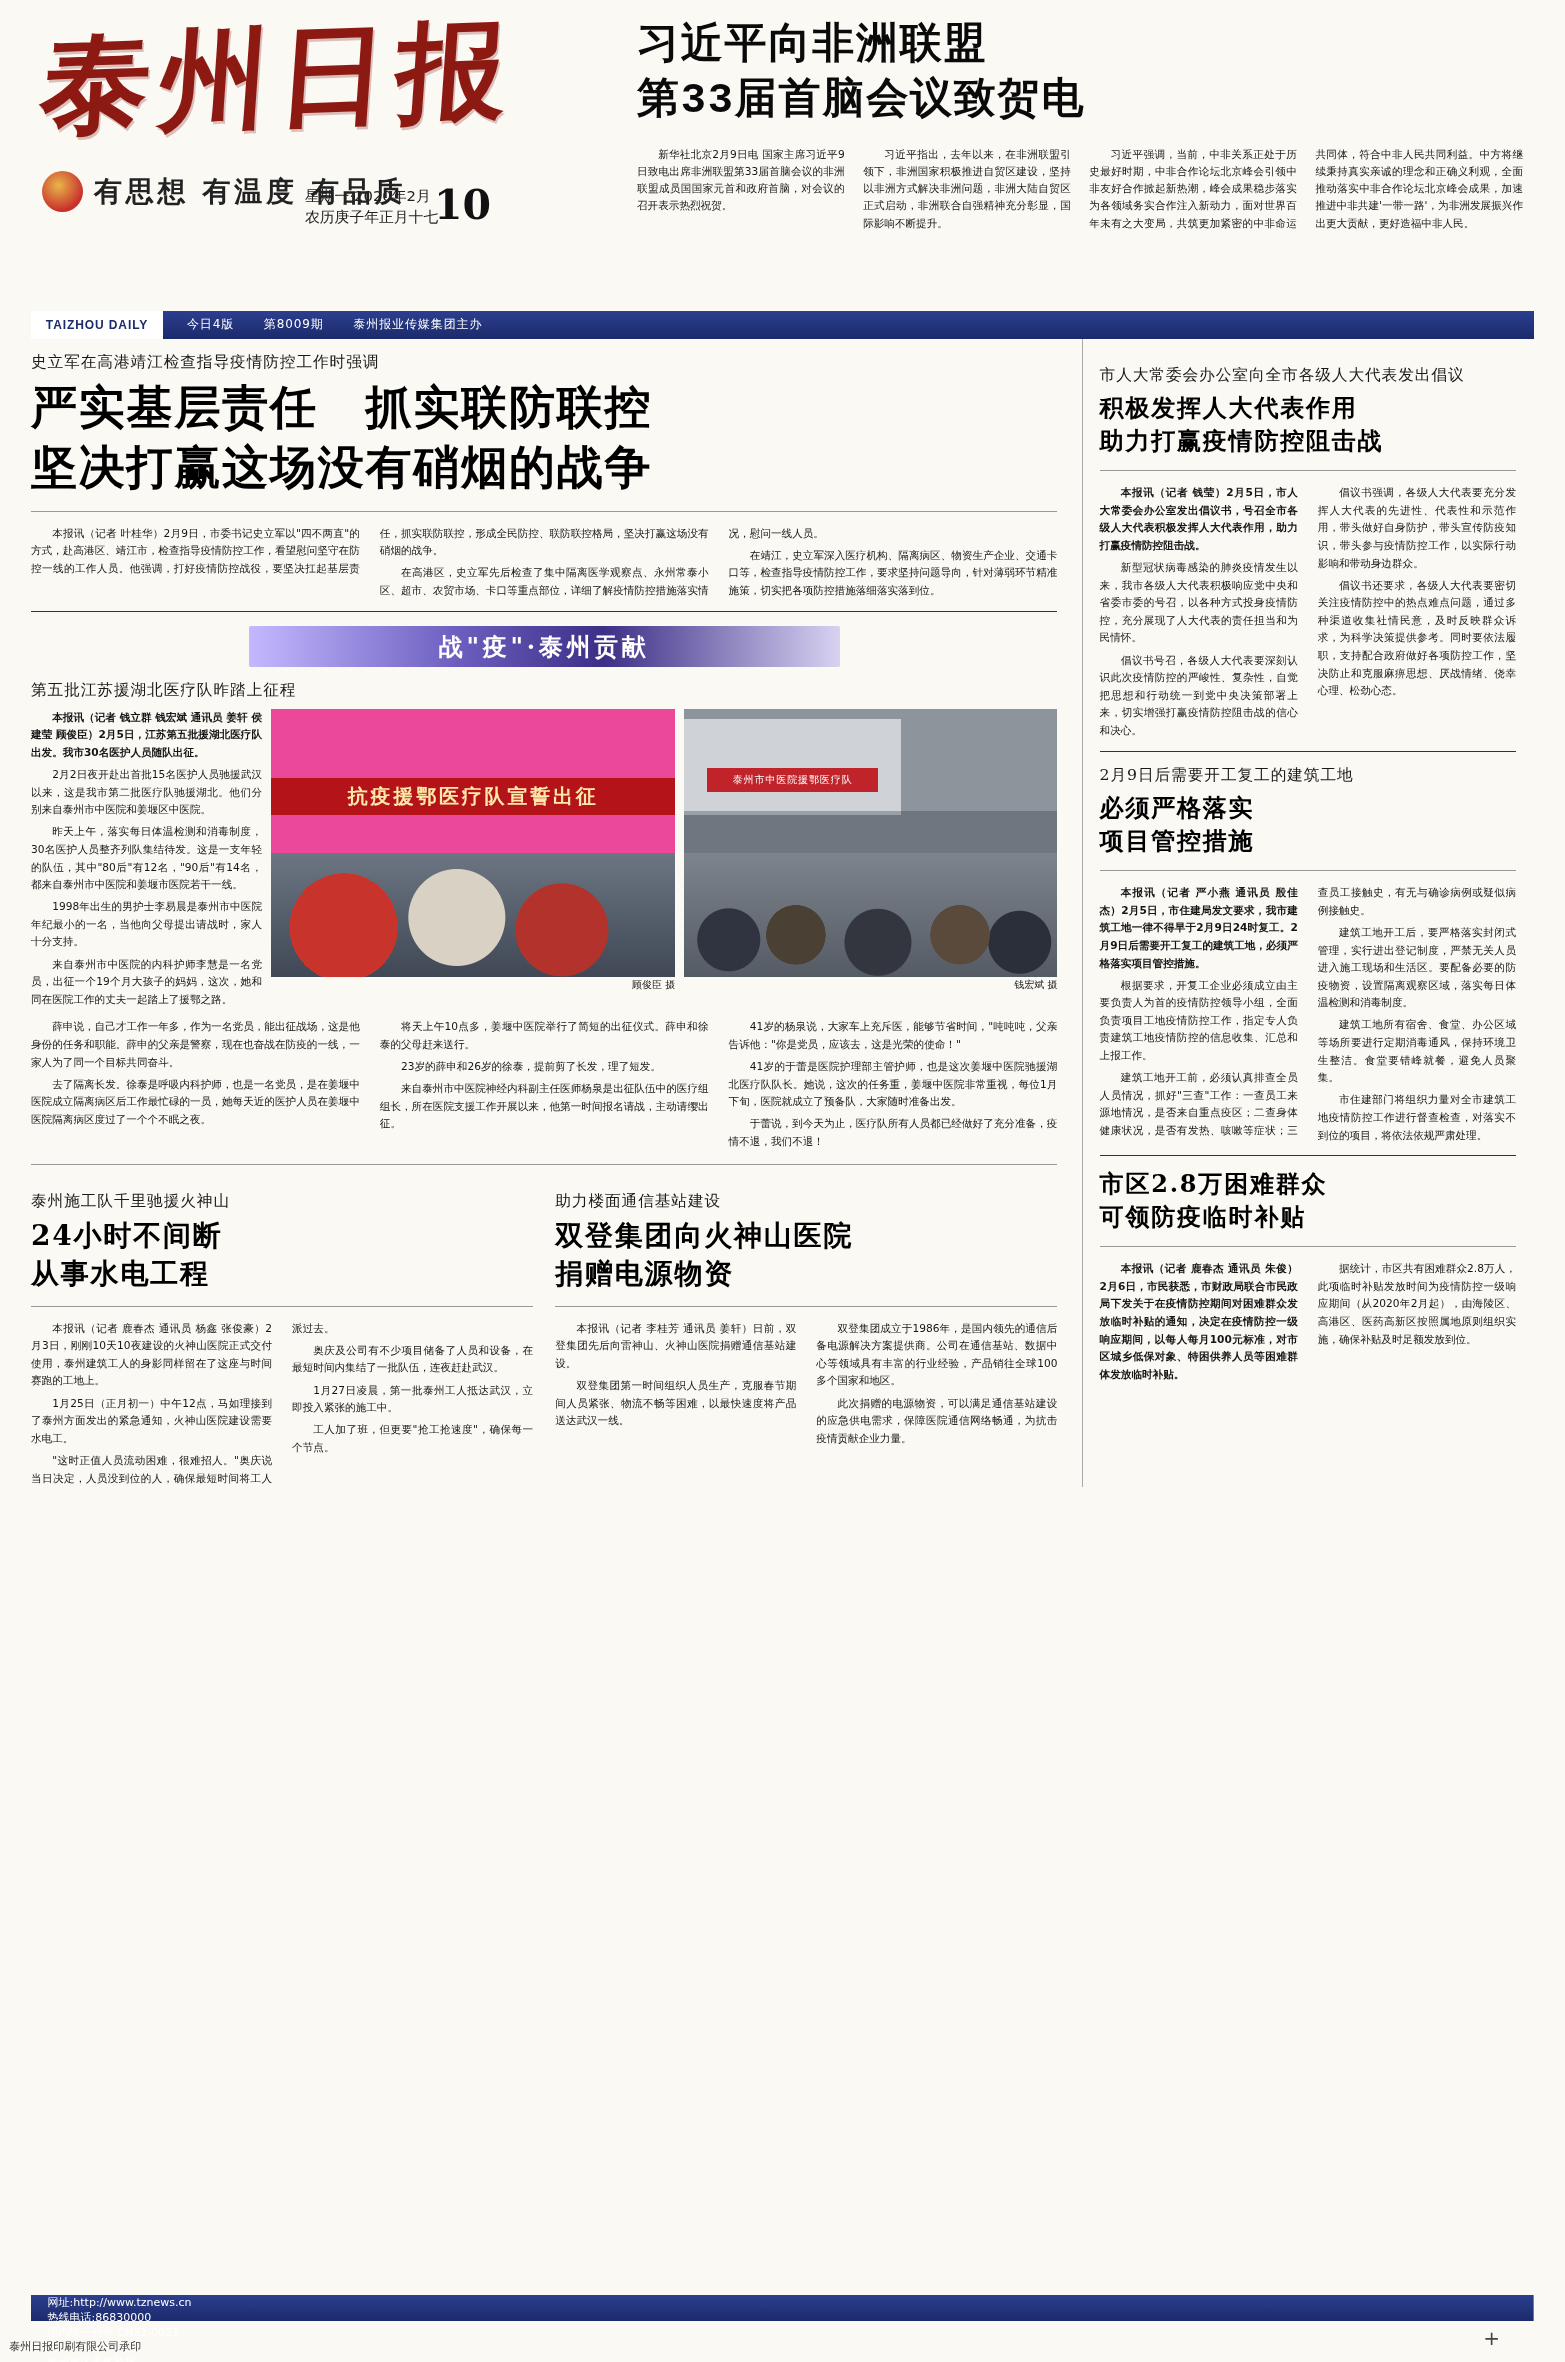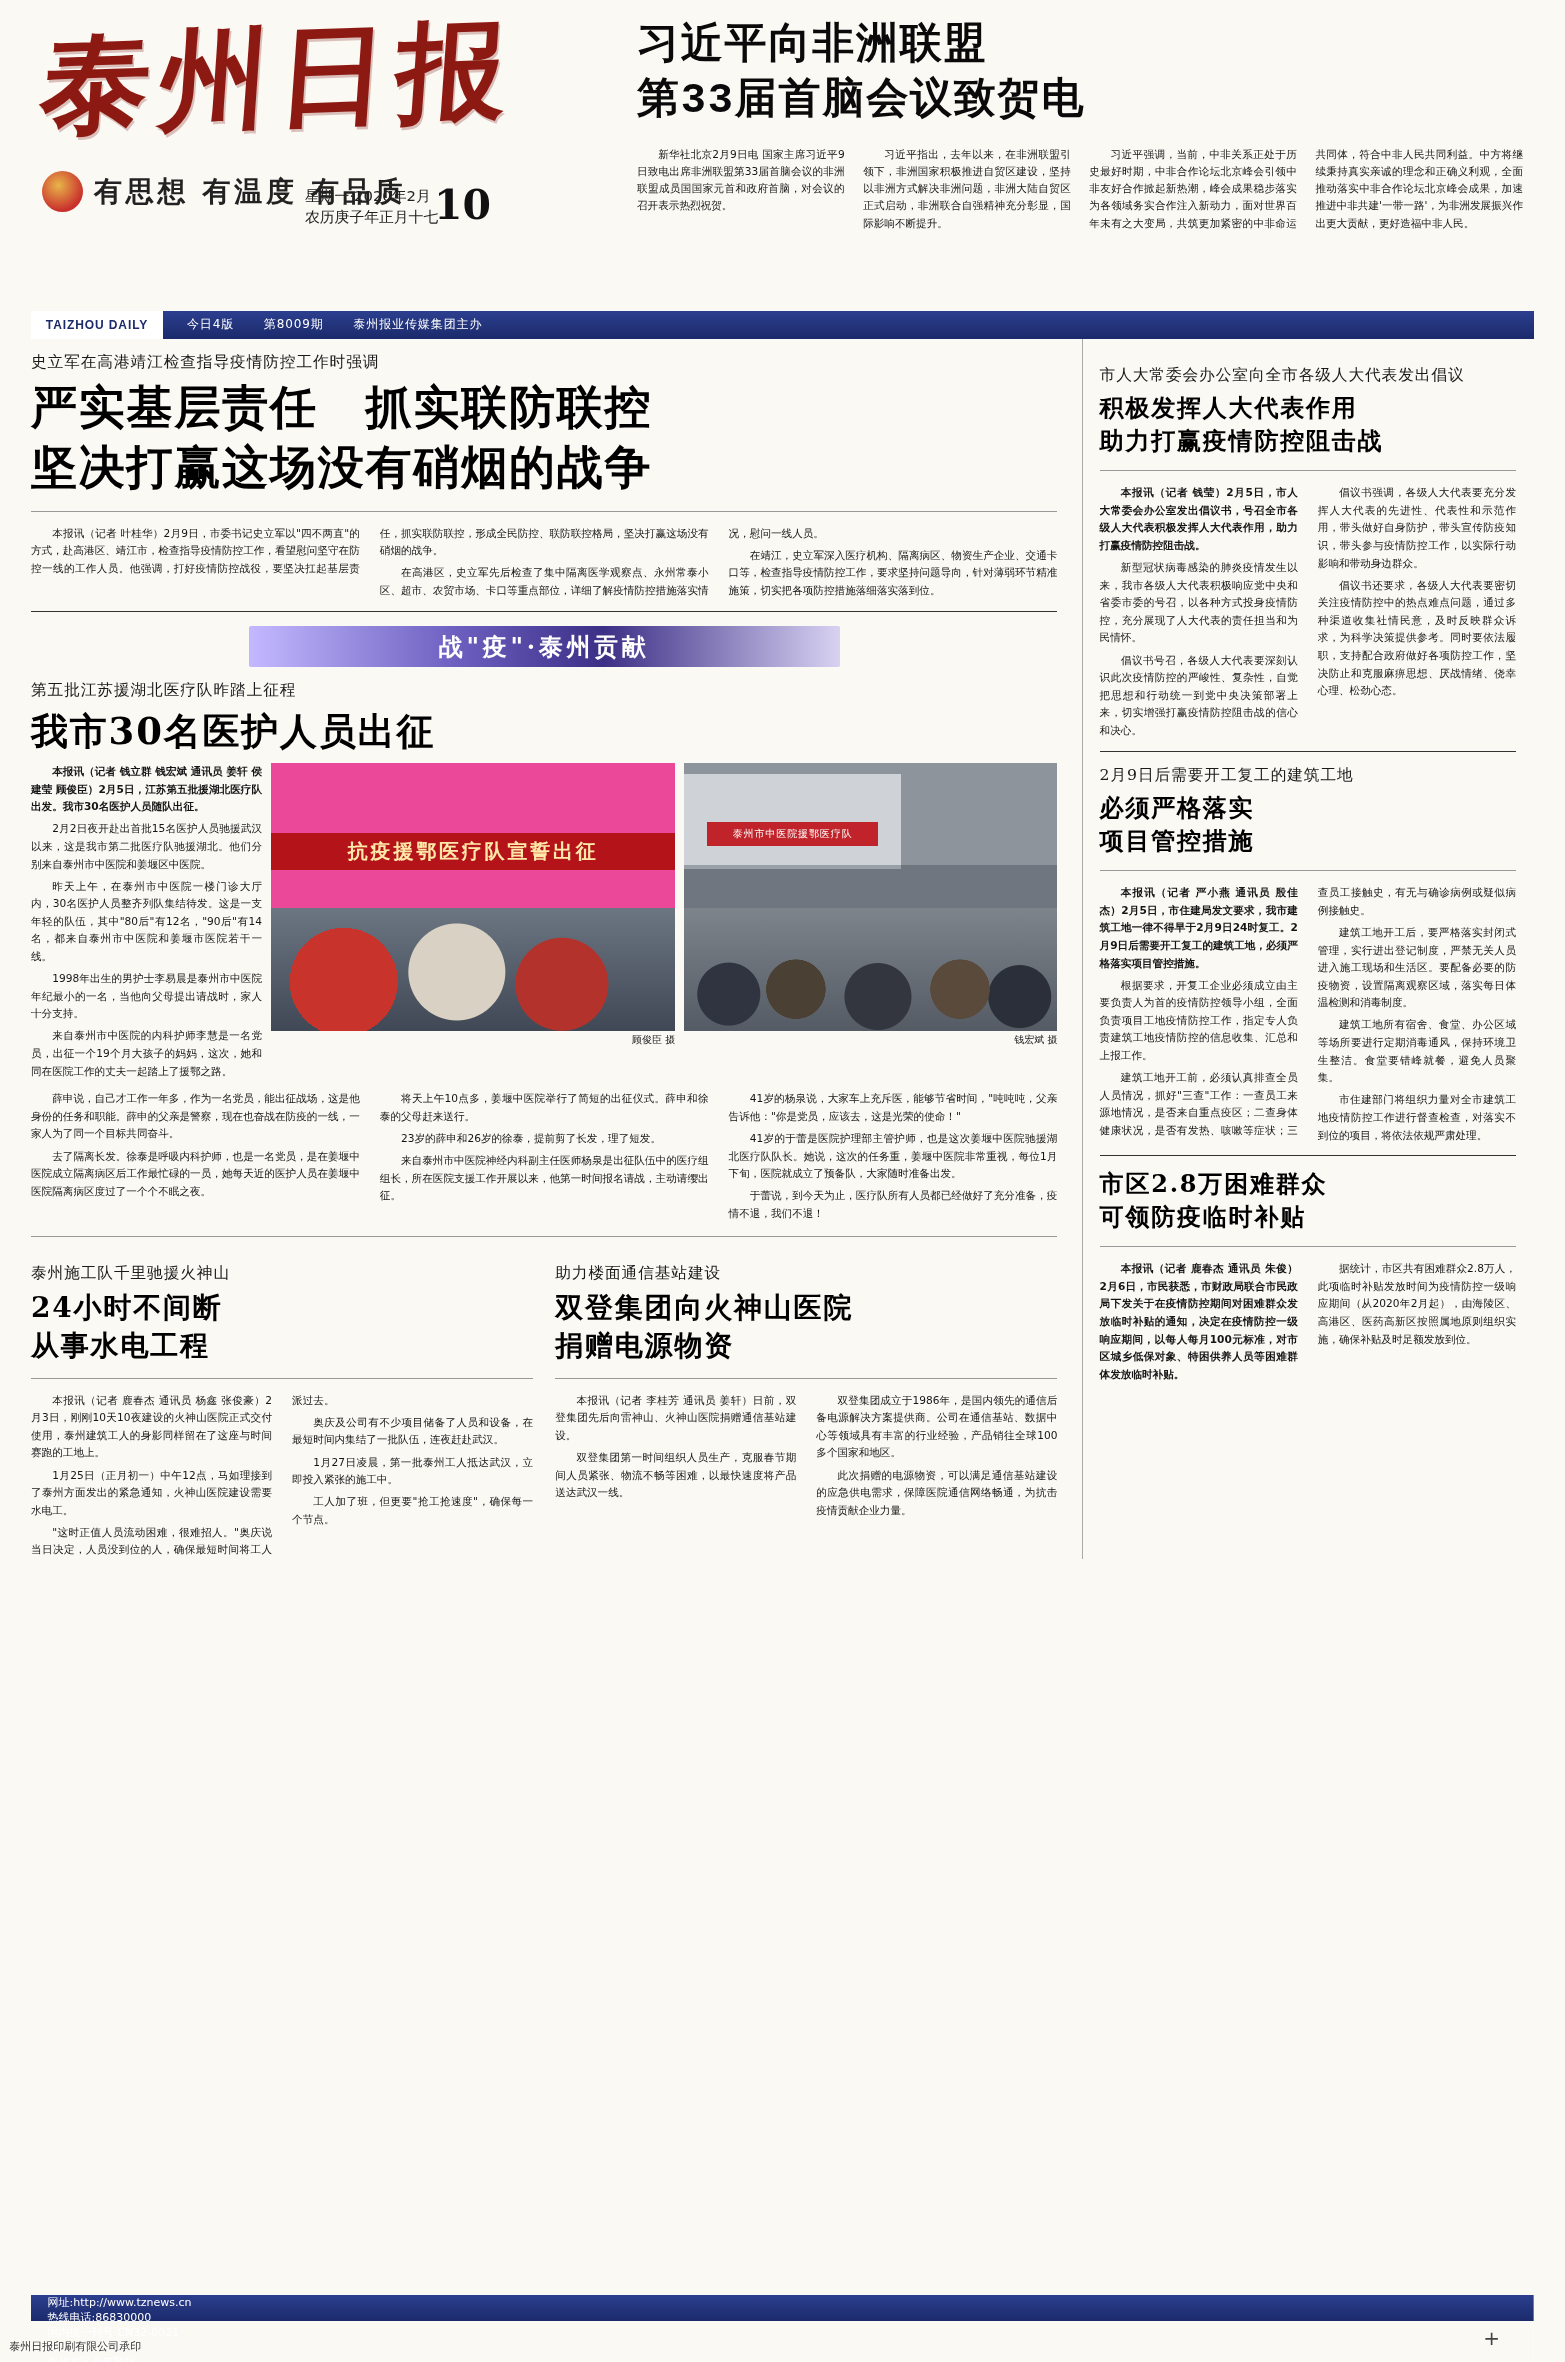--- a/index.html
+++ b/index.html
@@ -378,7 +378,6 @@
       <div class="war-banner">战"疫"·泰州贡献</div>
 
       <div class="kicker">第五批江苏援湖北医疗队昨踏上征程</div>
-      <h2 class="headline h-lg">我市30名医护人员出征</h2>
 
       <div class="photo-row">
         <div style="width:231px;">

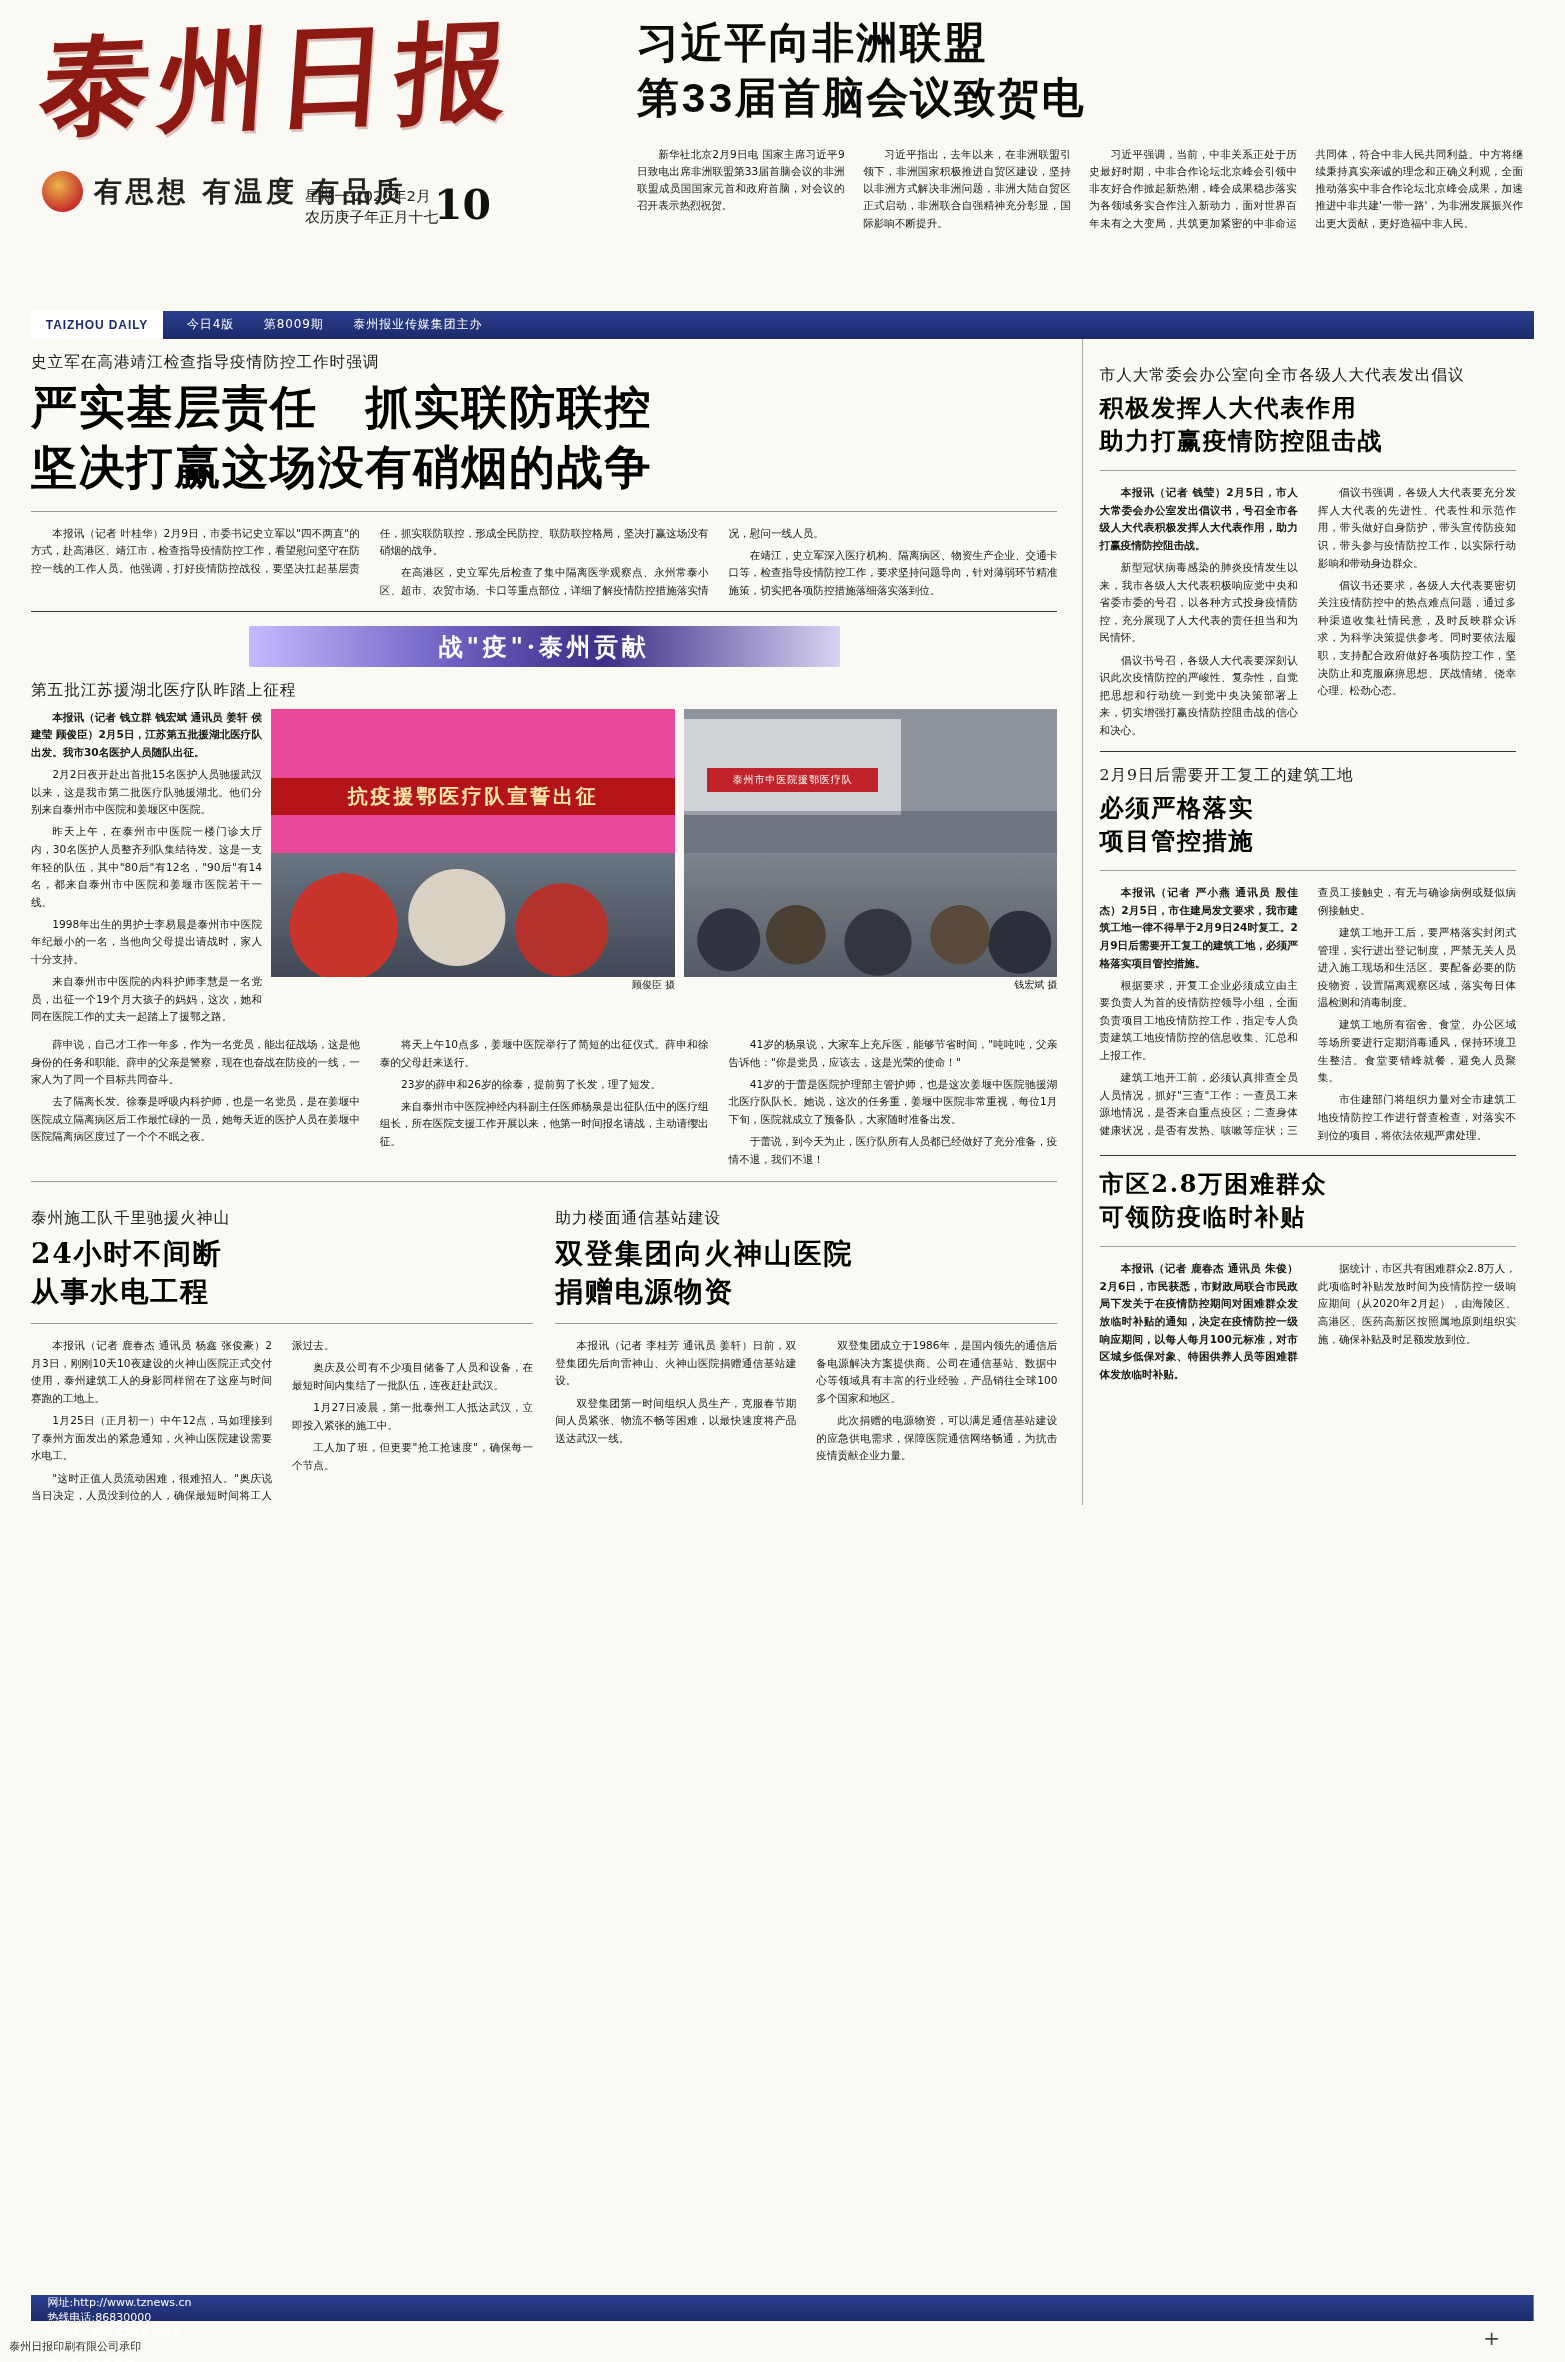--- a/index.html
+++ b/index.html
@@ -384,7 +384,7 @@
           <div class="body-1">
             <p class="dateline">本报讯（记者 钱立群 钱宏斌 通讯员 姜轩 侯建莹 顾俊臣）2月5日，江苏第五批援湖北医疗队出发。我市30名医护人员随队出征。</p>
             <p>2月2日夜开赴出首批15名医护人员驰援武汉以来，这是我市第二批医疗队驰援湖北。他们分别来自泰州市中医院和姜堰区中医院。</p>
-            <p>昨天上午，在泰州市中医院一楼门诊大厅内，30名医护人员整齐列队集结待发。这是一支年轻的队伍，其中"80后"有12名，"90后"有14名，都来自泰州市中医院和姜堰市医院若干一线。</p>
+            <p>昨天上午，落实每日体温检测和消毒制度，30名医护人员整齐列队集结待发。这是一支年轻的队伍，其中"80后"有12名，"90后"有14名，都来自泰州市中医院和姜堰市医院若干一线。</p>
             <p>1998年出生的男护士李易晨是泰州市中医院年纪最小的一名，当他向父母提出请战时，家人十分支持。</p>
             <p>来自泰州市中医院的内科护师李慧是一名党员，出征一个19个月大孩子的妈妈，这次，她和同在医院工作的丈夫一起踏上了援鄂之路。</p>
           </div>

